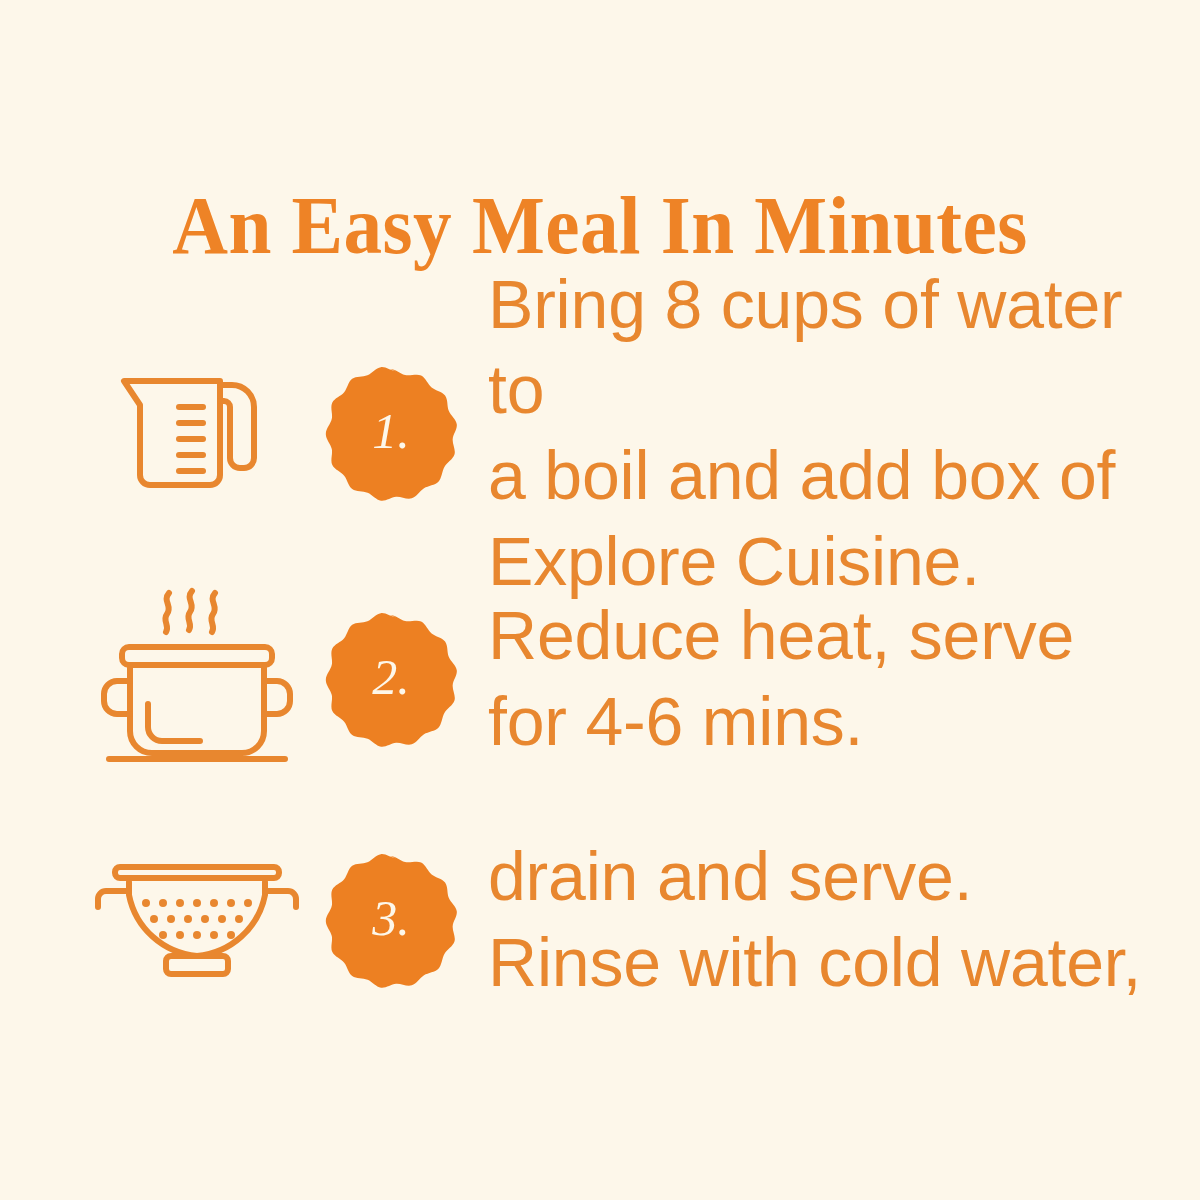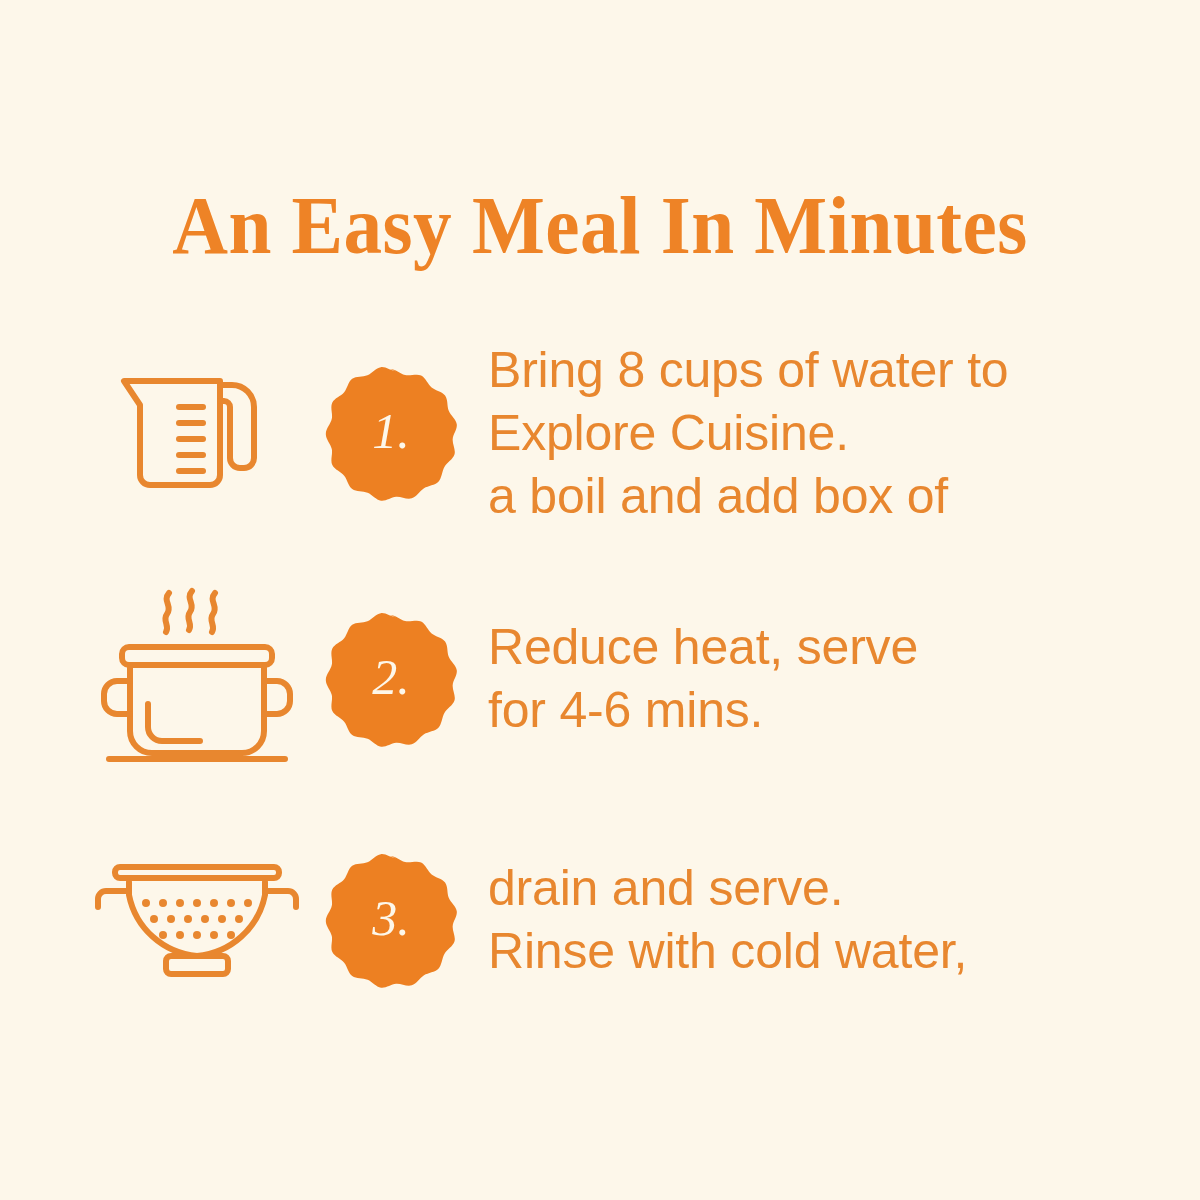--- a/index.html
+++ b/index.html
@@ -78,7 +78,7 @@
   }
   .step-text {
     font-family: "Liberation Sans", sans-serif;
-    font-size: 50px;
+    font-size: 68px;
     line-height: 1.26;
     color: #E8872F;
     font-weight: 400;

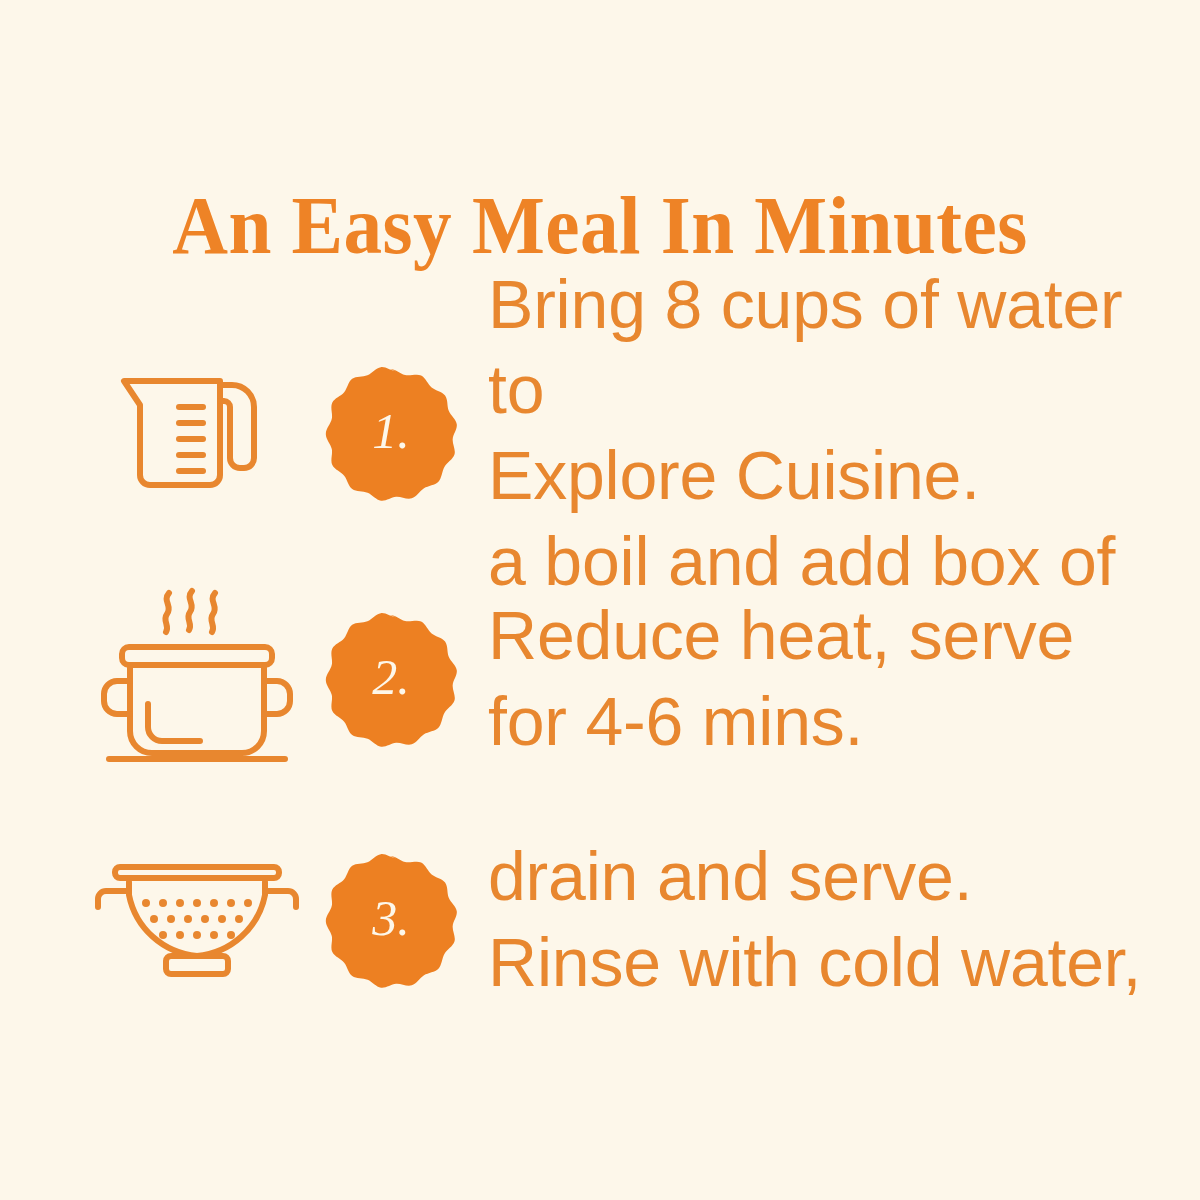--- a/index.html
+++ b/index.html
@@ -159,8 +159,8 @@
       <div class="text-cell">
         <div class="step-text">
           <span class="ln">Bring 8 cups of water to</span>
+          <span class="ln">a boil and add box of</span>
           <span class="ln">Explore Cuisine.</span>
-          <span class="ln">a boil and add box of</span>
         </div>
       </div>
     </div>

